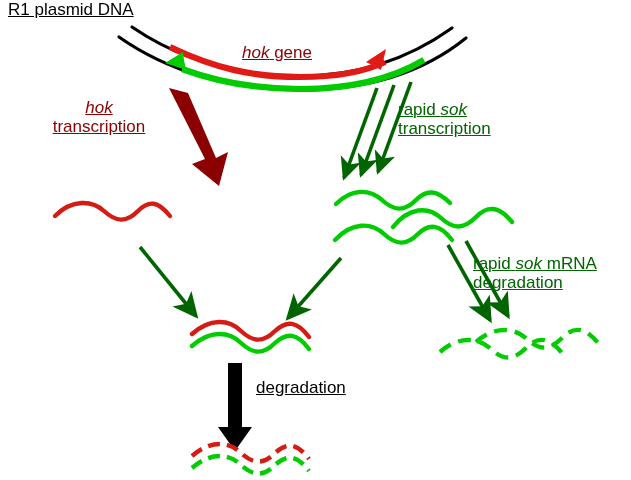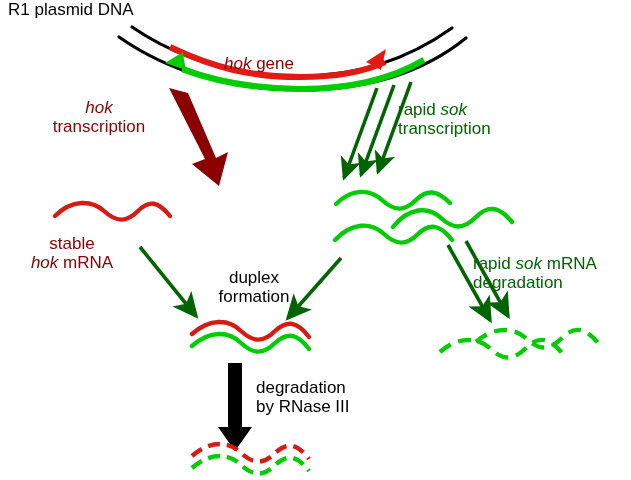--- a/index.html
+++ b/index.html
@@ -30,6 +30,7 @@
     font-family: "Liberation Sans", sans-serif;
     white-space: pre;
     line-height: 1.12;
+    text-decoration: underline;
   }
   .lbl i {
     font-style: italic;

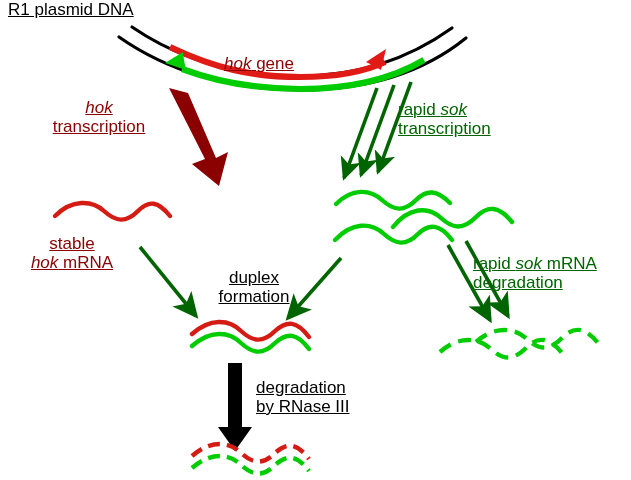--- a/index.html
+++ b/index.html
@@ -126,7 +126,7 @@
 
   <div class="lbl fs17 t-black lft" style="left:8px; top:0px;">R1 plasmid DNA</div>
 
-  <div class="lbl fs17 t-darkred lft" style="left:224px; top:43px;margin-top:11px;"><i>hok</i><span> gene</span></div>
+  <div class="lbl fs17 t-darkred lft" style="left:242px; top:43px;"><i>hok</i><span> gene</span></div>
 
 
   <div class="lbl fs17 t-darkred ctr" style="left:34px; top:98px; width:130px;"><i>hok</i><br><span>transcription</span></div>

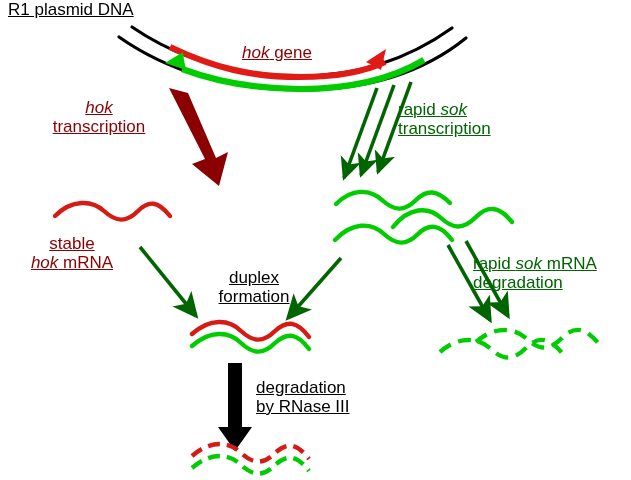--- a/index.html
+++ b/index.html
@@ -133,7 +133,6 @@
 
   <div class="lbl fs17 t-darkgrn lft" style="left:398px; top:100px;"><span>rapid </span><i>sok</i><br><span>transcription</span></div>
 
-  <div class="lbl fs17 t-darkred ctr" style="left:2px; top:234px; width:140px;"><span>stable</span><br><i>hok</i><span> mRNA</span></div>
 
   <div class="lbl fs17 t-black ctr" style="left:193px; top:268px; width:122px;"><span>duplex</span><br><span>formation</span></div>
 

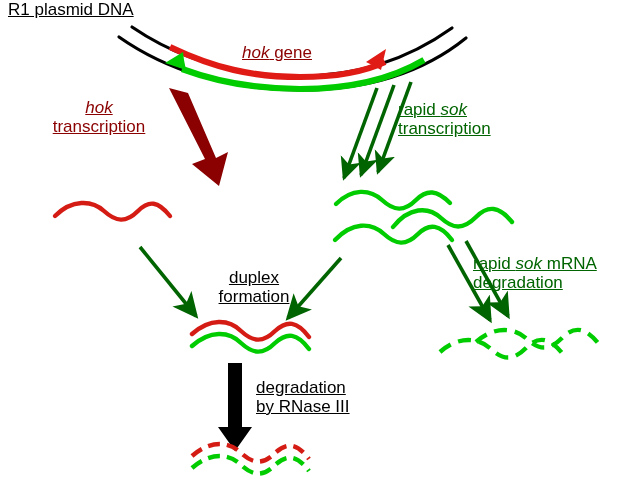--- a/index.html
+++ b/index.html
@@ -134,7 +134,6 @@
   <div class="lbl fs17 t-darkgrn lft" style="left:398px; top:100px;"><span>rapid </span><i>sok</i><br><span>transcription</span></div>
 
 
-  <div class="lbl fs17 t-black ctr" style="left:193px; top:268px; width:122px;"><span>duplex</span><br><span>formation</span></div>
 
   <div class="lbl fs17 t-darkgrn lft" style="left:473px; top:254px;"><span>rapid </span><i>sok</i><span> mRNA</span><br><span>degradation</span></div>
 

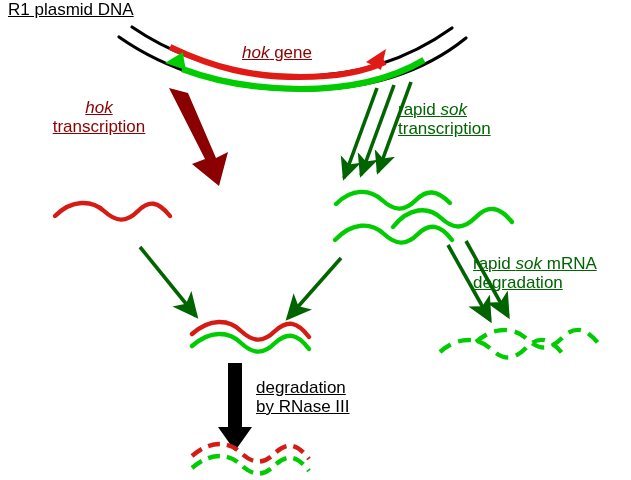--- a/index.html
+++ b/index.html
@@ -137,7 +137,7 @@
 
   <div class="lbl fs17 t-darkgrn lft" style="left:473px; top:254px;"><span>rapid </span><i>sok</i><span> mRNA</span><br><span>degradation</span></div>
 
-  <div class="lbl fs17 t-black lft" style="left:256px; top:378px;"><span>degradation</span><br><span>by RNase III</span></div>
+  <div class="lbl fs17 t-black lft" style="left:256px; top:378px;"><span>degradation</span><br></div>
 
 </div>
 

